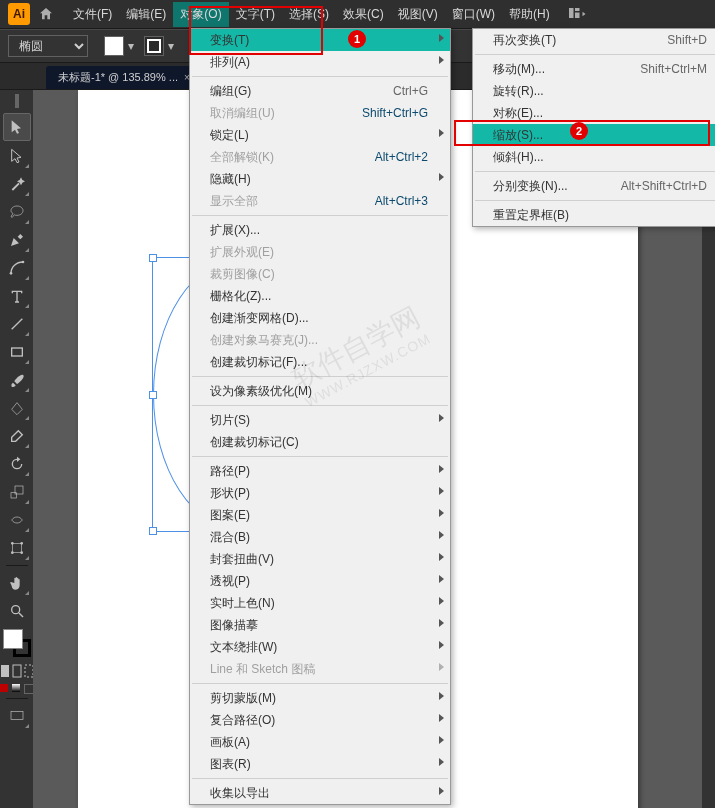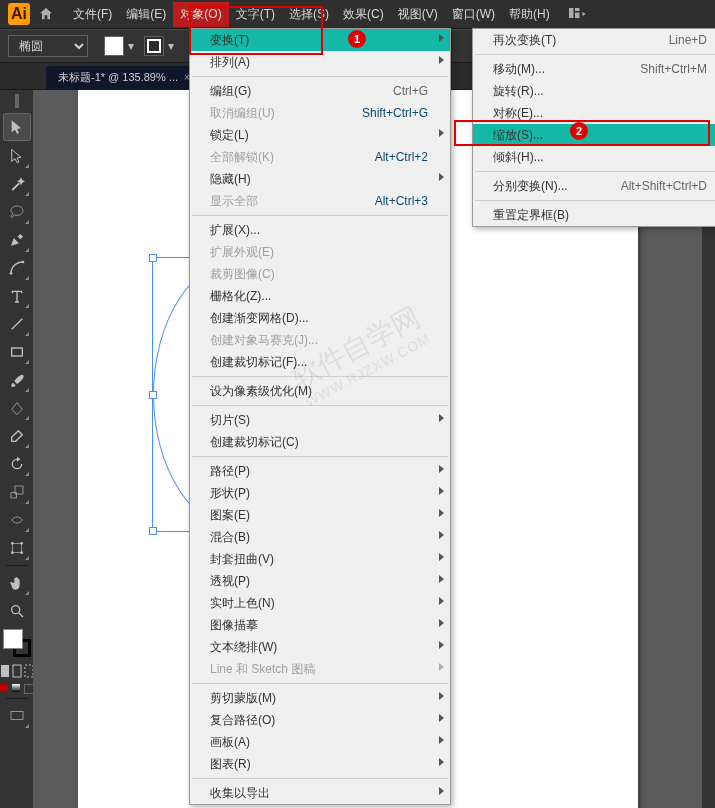--- a/index.html
+++ b/index.html
@@ -4,7 +4,7 @@
 <style>
 html,body{margin:0;padding:0;width:715px;height:808px;background:#1a1a1a;font-family:"Microsoft YaHei",SimSun,sans-serif;font-size:12px;overflow:hidden;color:#ccc}
 .menubar{background:#2f2f2f;height:28px;display:flex;align-items:center;padding:0 8px;border-bottom:1px solid #1a1a1a}
-.menubar .logo{width:22px;height:22px;background:#ff9a00;border-radius:3px;margin-right:8px;display:flex;align-items:center;justify-content:center;font-weight:bold;color:#3d1900;font-size:16px}
+.menubar .logo{width:22px;height:22px;background:#ff9a00;border-radius:3px;margin-right:8px;display:flex;align-items:center;justify-content:center;font-weight:bold;color:#3d1900;font-size:12px}
 .menubar .home{width:16px;height:16px;margin-right:12px;opacity:.8}
 .menubar .home svg{width:16px;height:16px;fill:#ccc}
 .menubar .mitem{padding:4px 7px;color:#d8d8d8;cursor:default}

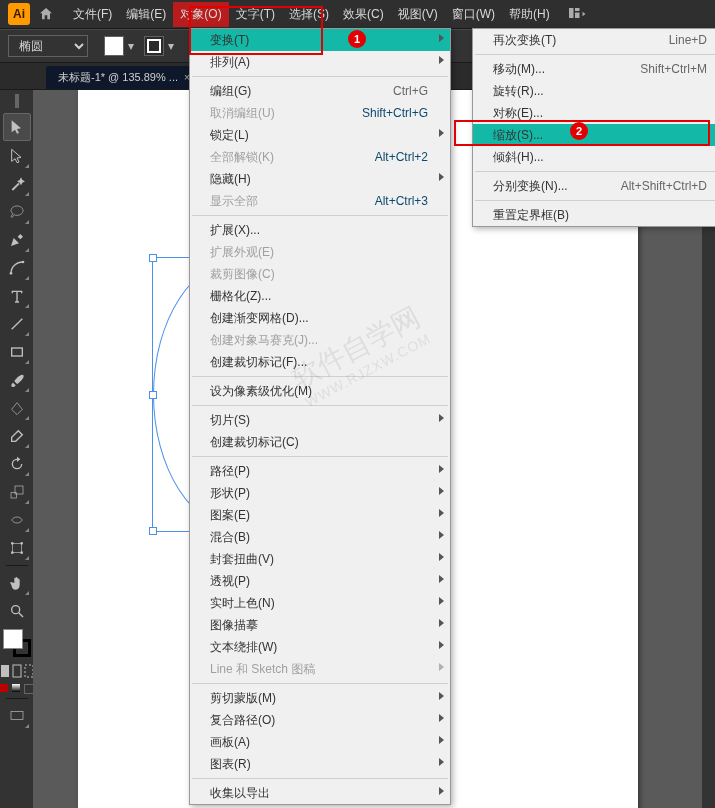--- a/index.html
+++ b/index.html
@@ -8,7 +8,7 @@
 .menubar .home{width:16px;height:16px;margin-right:12px;opacity:.8}
 .menubar .home svg{width:16px;height:16px;fill:#ccc}
 .menubar .mitem{padding:4px 7px;color:#d8d8d8;cursor:default}
-.menubar .mitem.active{background:#b91c1c}
+.menubar .mitem.active{background:#0f766e}
 .menubar .extra-icon{width:18px;height:14px;margin-left:12px;opacity:.8}
 .toolbar{background:#333;height:32px;border-top:1px solid #484848;border-bottom:1px solid #1a1a1a;display:flex;align-items:center;padding:0 8px;color:#d0d0d0}
 .toolbar select{background:#333;color:#d0d0d0;border:1px solid #616161;font-size:12px;padding:2px 24px 2px 6px;outline:none;width:80px;height:22px}

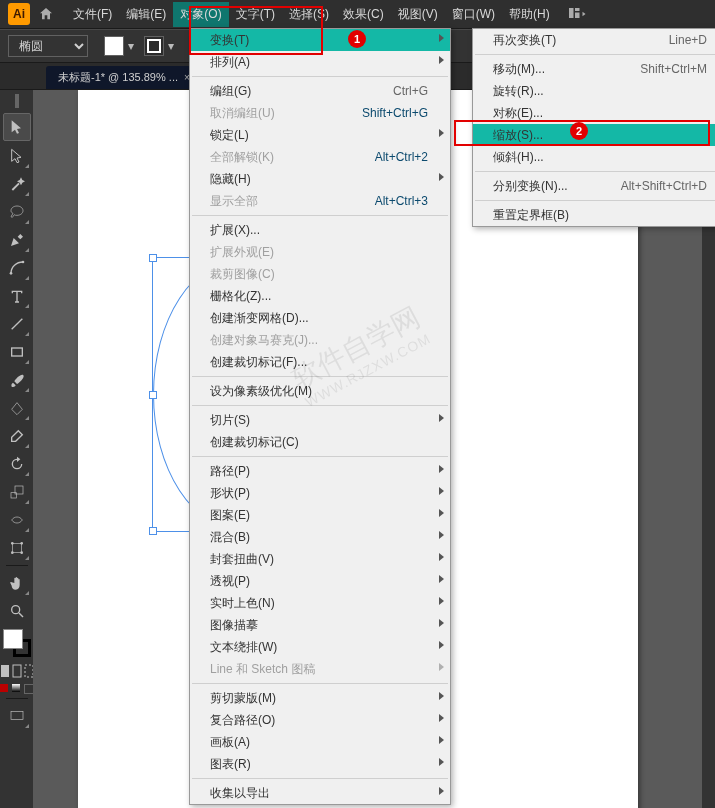--- a/index.html
+++ b/index.html
@@ -412,7 +412,7 @@
 <div class="menu" id="menu2" style="left:472px;top:28px;width:256px">
     <div class="row">
       <span class="label">再次变换(T)</span>
-      <span class="shortcut">Line+D</span>
+      <span class="shortcut">Shift+D</span>
     </div>
     <hr>
     <div class="row">

